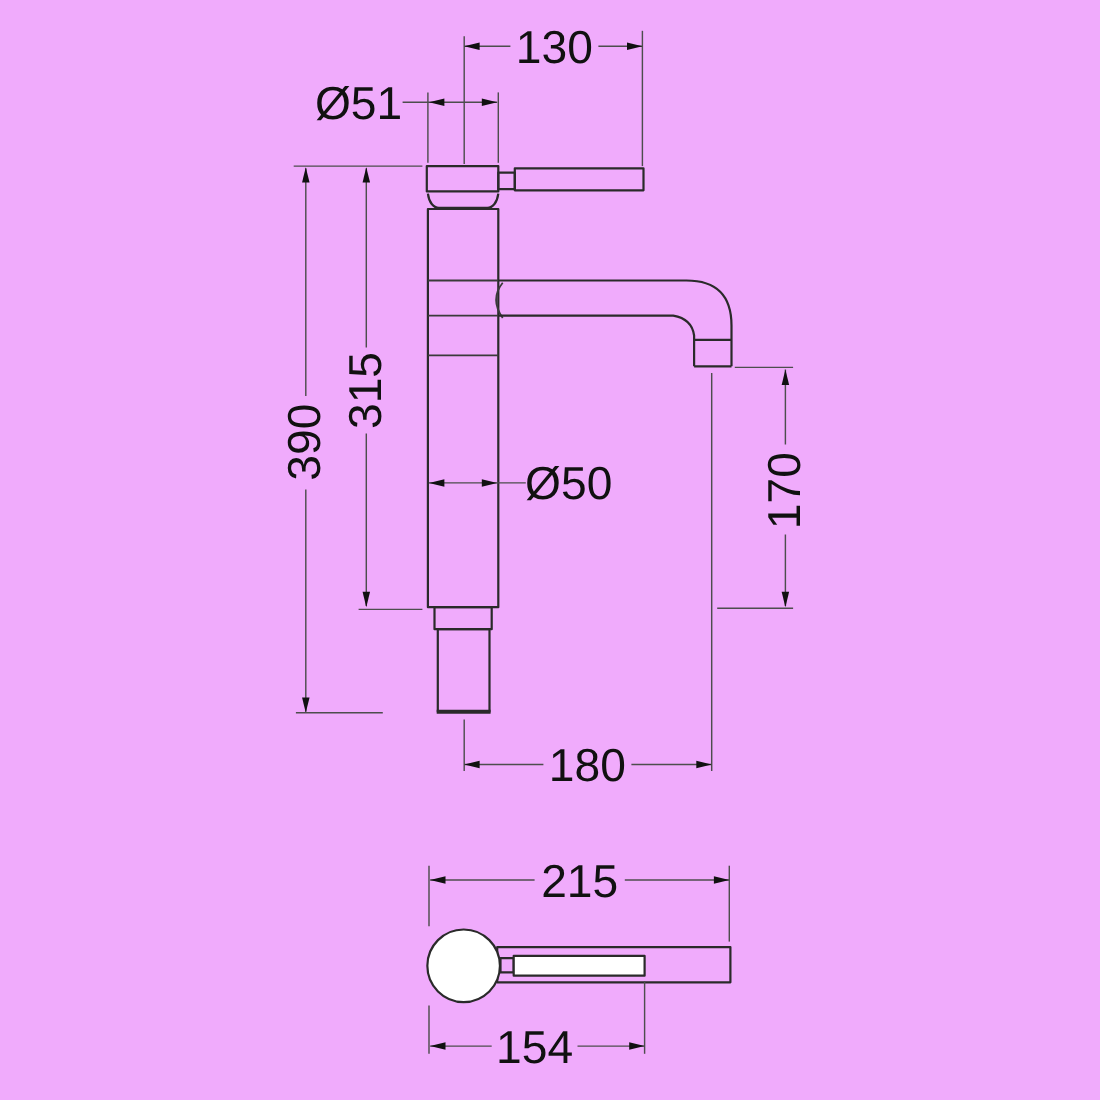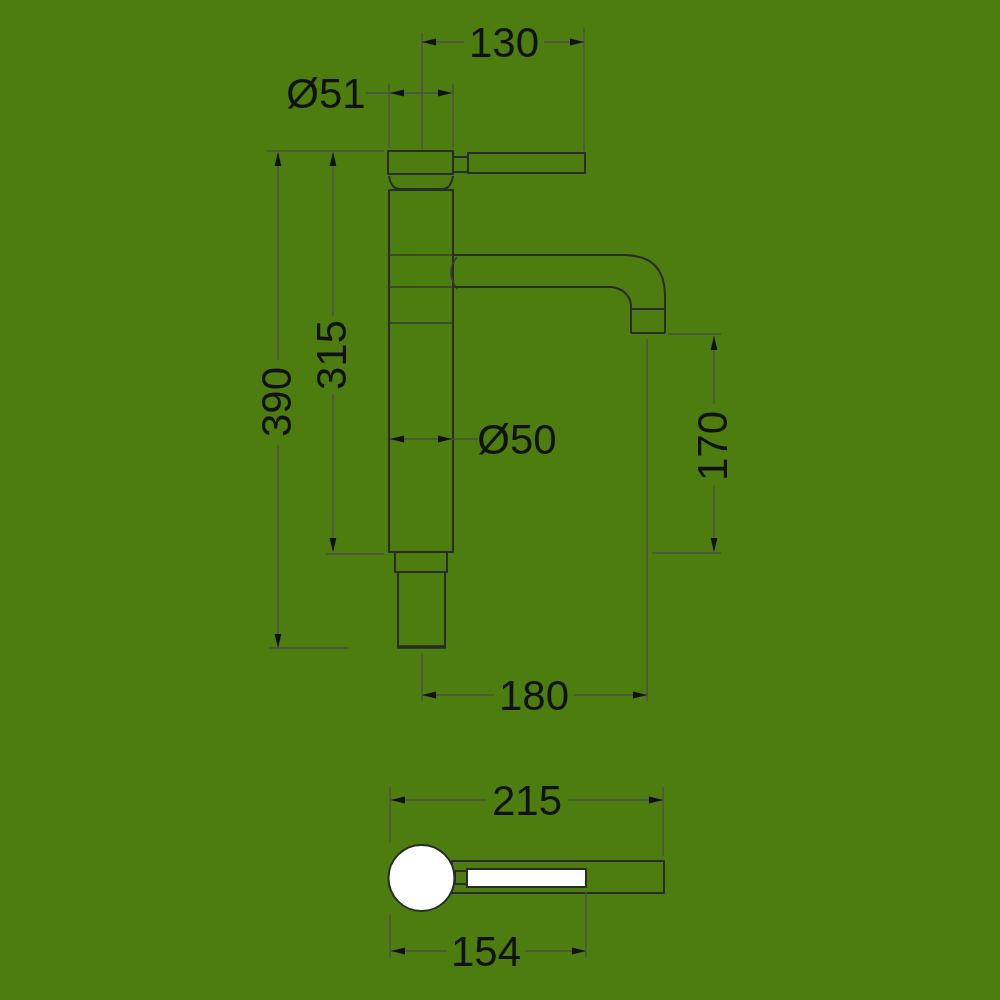--- a/index.html
+++ b/index.html
@@ -15,7 +15,7 @@
     position: relative;
     width: 1000px;
     height: 1000px;
-    background: #4d7c0f;
+    background: #f0abfc;
   }
   svg { display: block; }
   .part {

